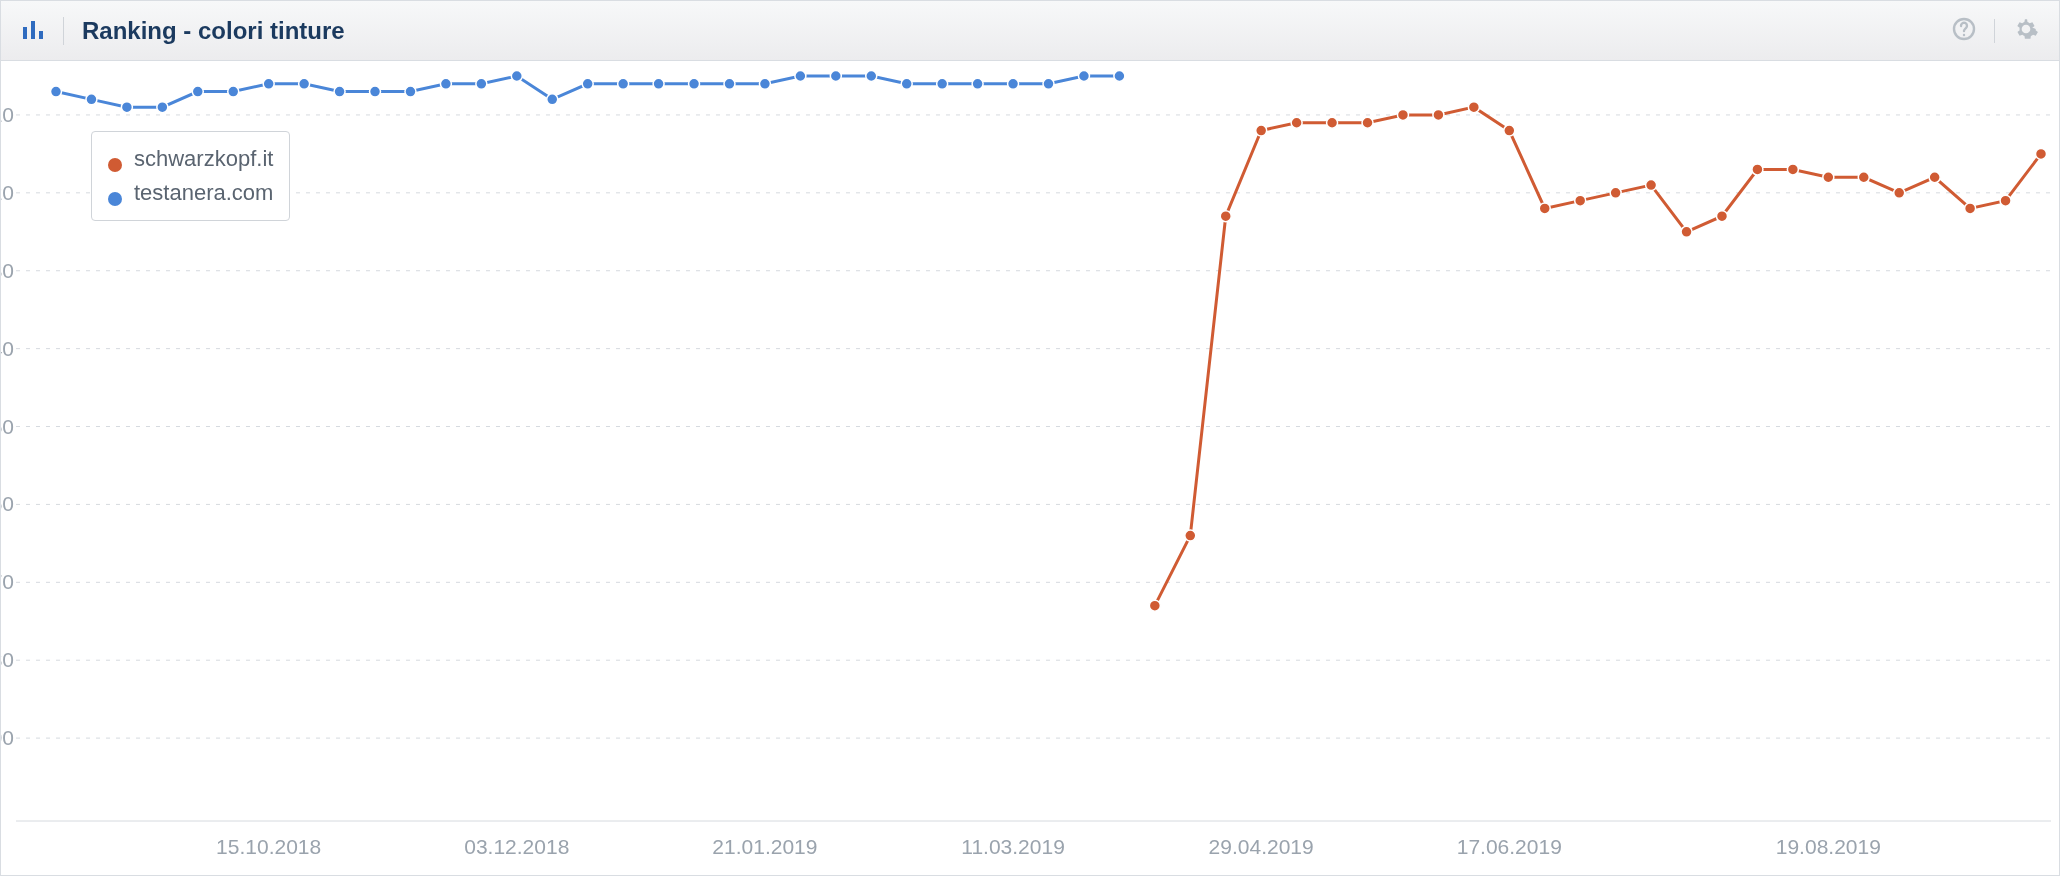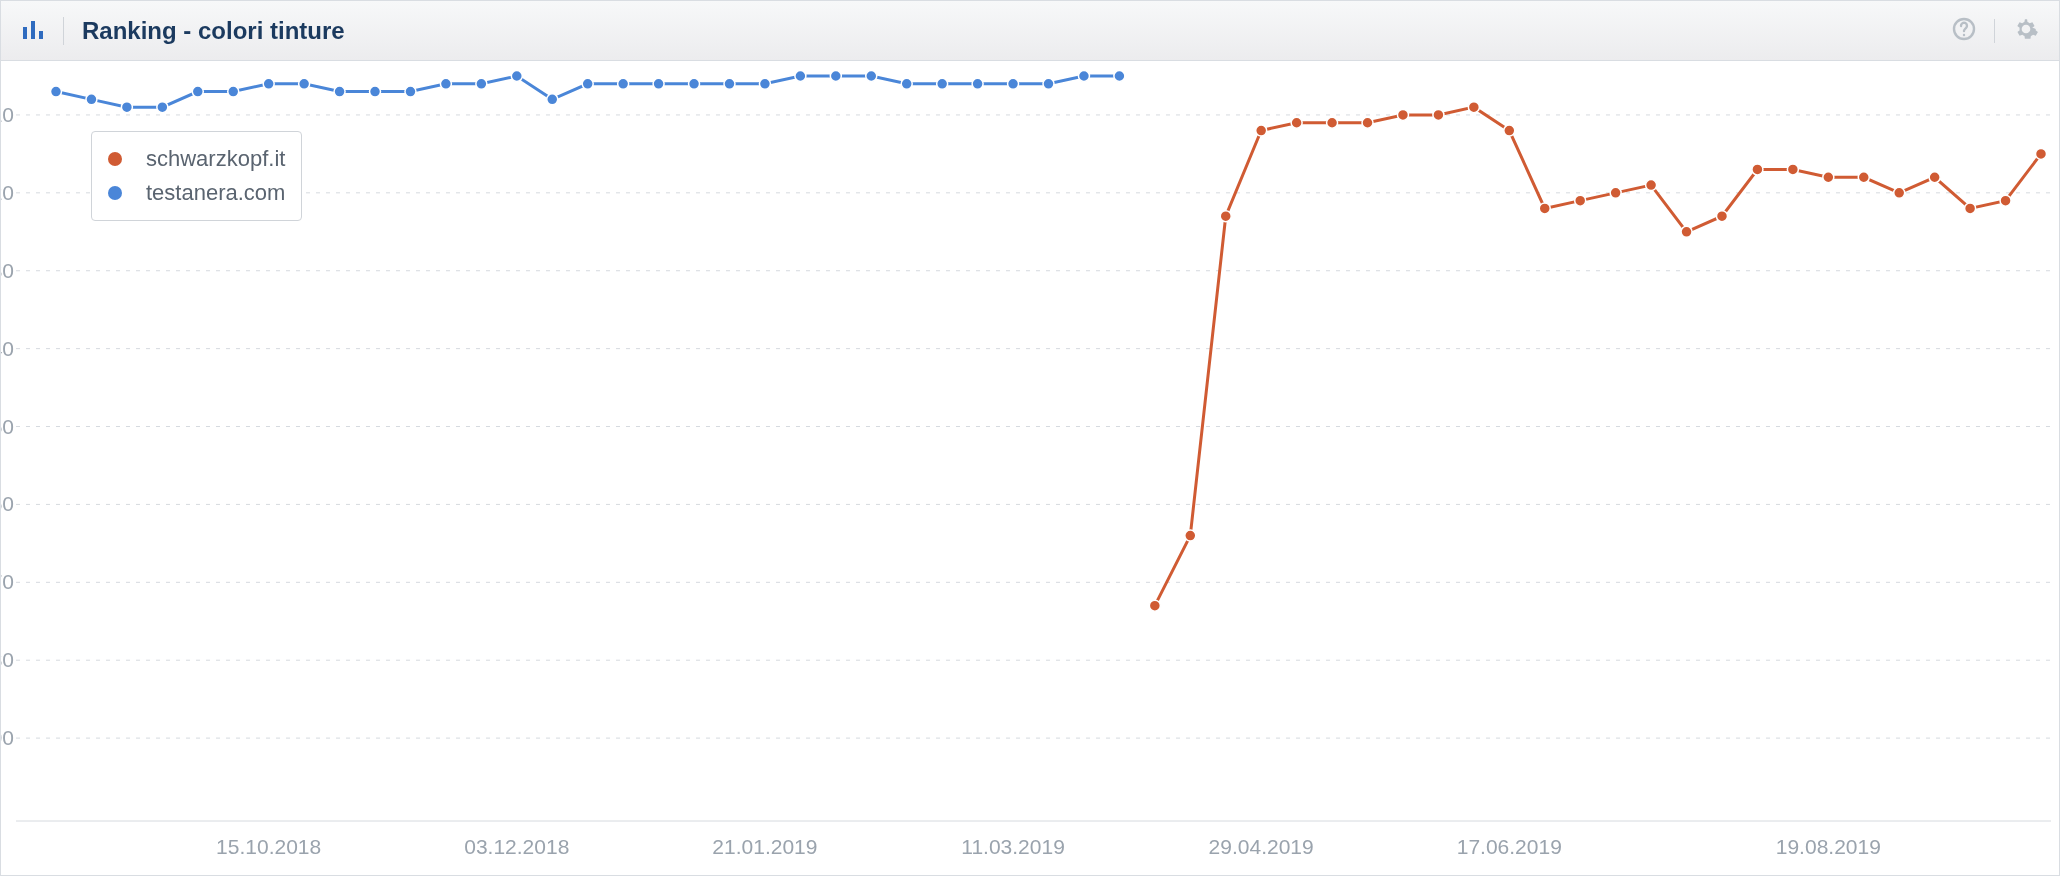--- a/index.html
+++ b/index.html
@@ -13,7 +13,7 @@
   .panel-header .actions svg{cursor:pointer}
   .chart-area{position:absolute;left:0;right:0;top:60px;bottom:0}
   .legend{position:absolute;left:90px;top:70px;background:#fff;border:1px solid #d0d4d9;border-radius:4px;padding:10px 16px;font-size:22px;color:#5a6470;z-index:5}
-  .legend-row{display:flex;align-items:center;gap:24px;padding:4px 0;cursor:pointer}
+  .legend-row{display:flex;align-items:flex-end;gap:12px;padding:4px 0;cursor:pointer}
   .legend-dot{width:14px;height:14px;border-radius:50%}
   svg.plot{position:absolute;left:0;top:0}
   .ytick text,.xtick text{fill:#9aa3ad;font-size:21px;font-family:Arial}

